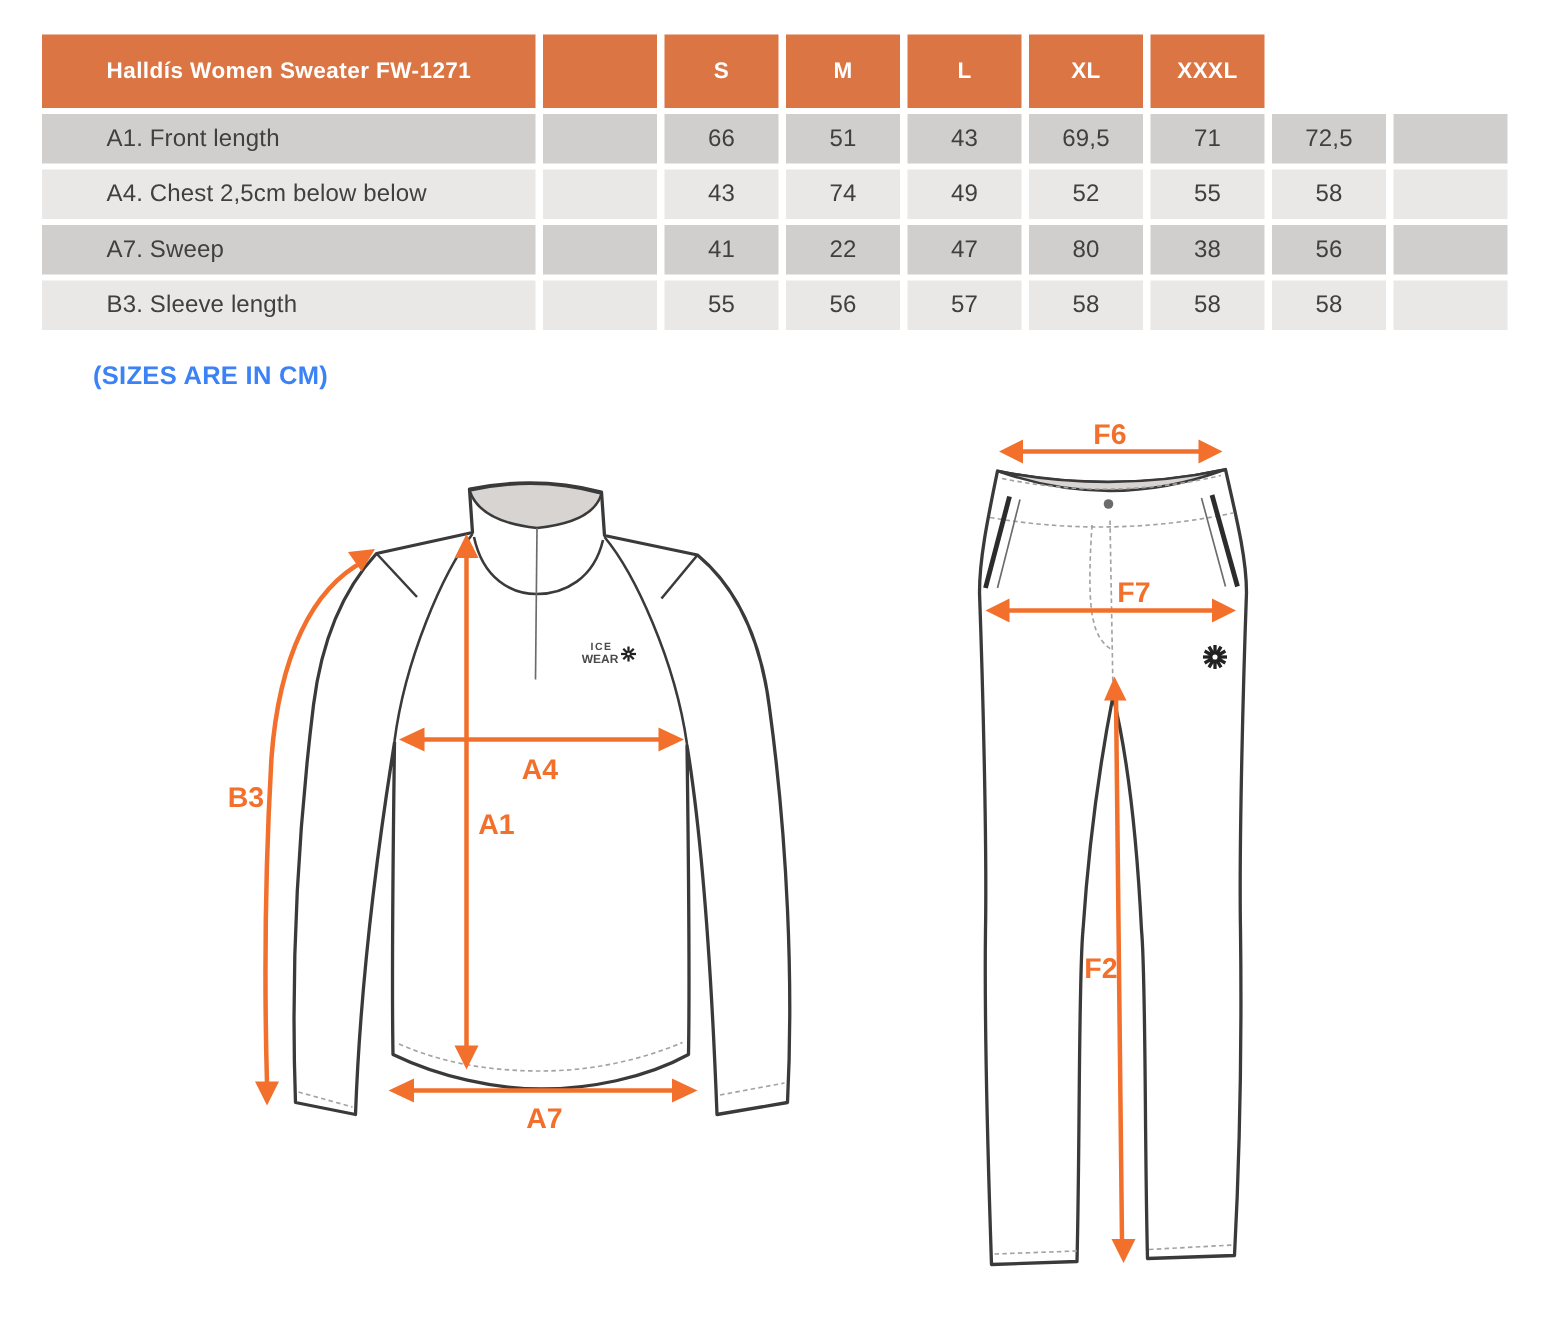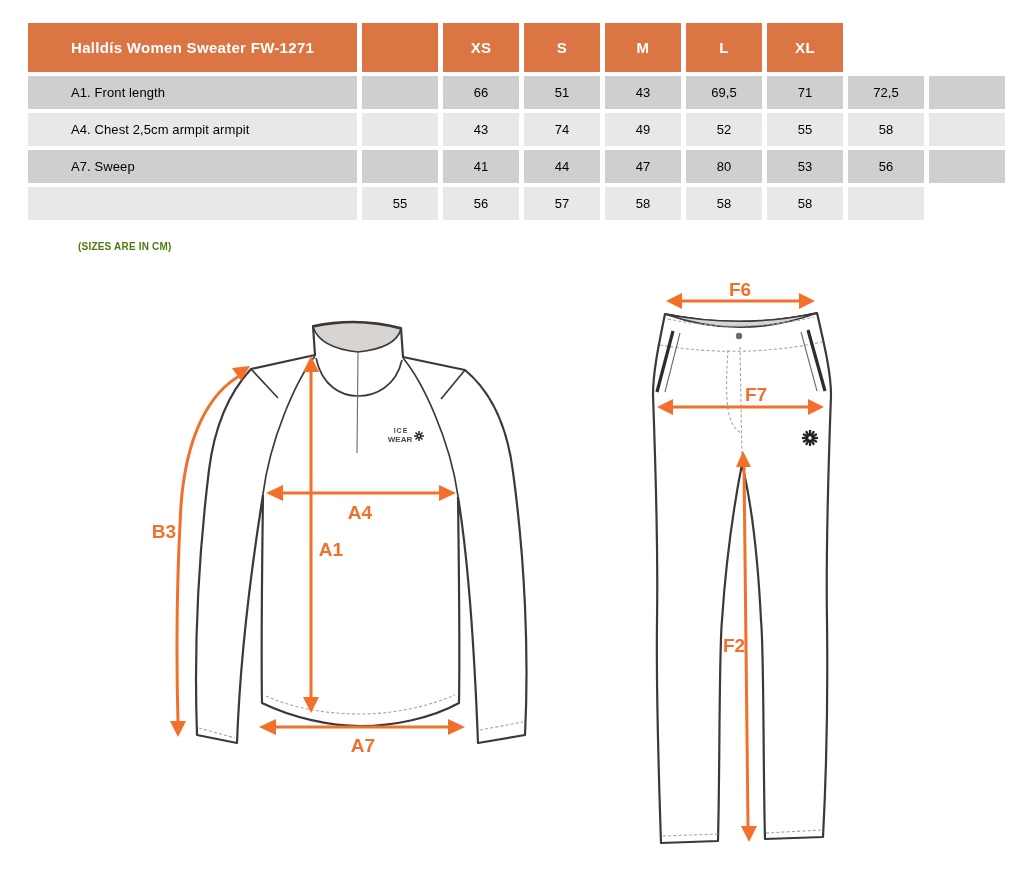--- a/index.html
+++ b/index.html
@@ -42,7 +42,6 @@
     <div class="trow thead">
       <div class="cell label-cell">Halldís Women Sweater FW-1271</div>
       <div class="cell"></div>
-      <div class="cell">XS</div>
       <div class="cell">S</div>
       <div class="cell">M</div>
       <div class="cell">L</div>

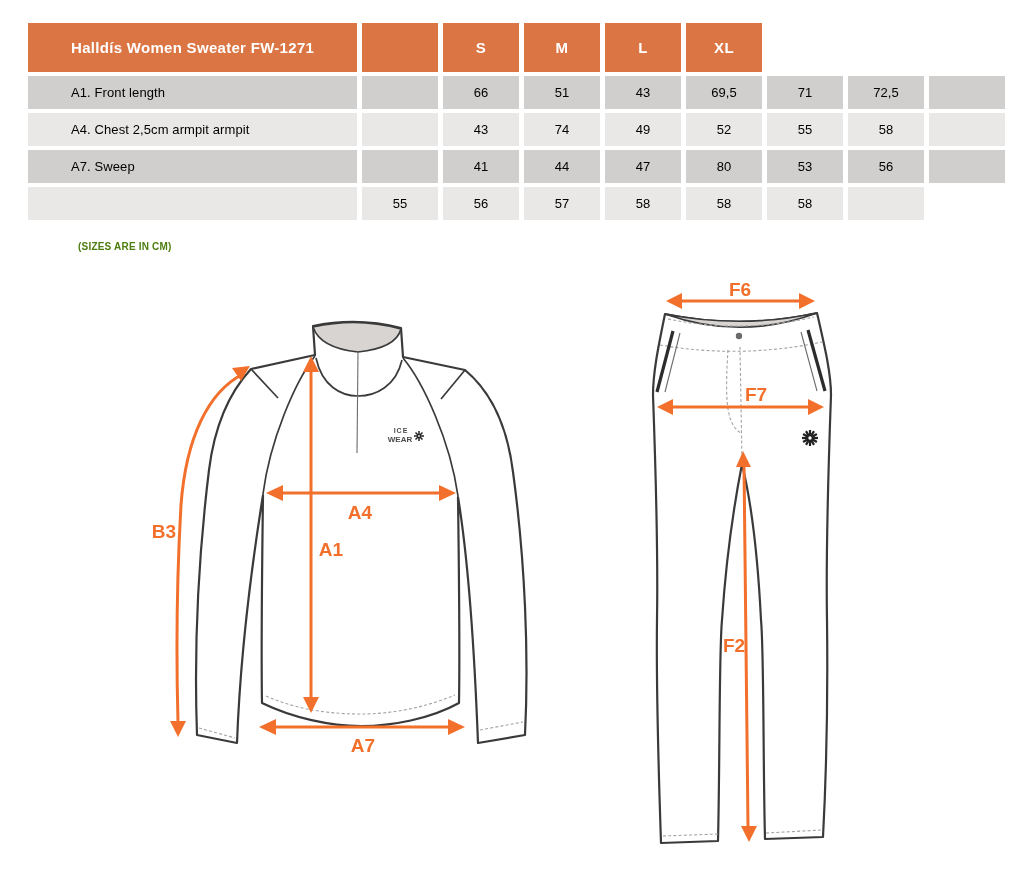--- a/index.html
+++ b/index.html
@@ -46,6 +46,7 @@
       <div class="cell">M</div>
       <div class="cell">L</div>
       <div class="cell">XL</div>
+      <div class="cell">XXXL</div>
     </div>
 
     <div class="trow r-dark">

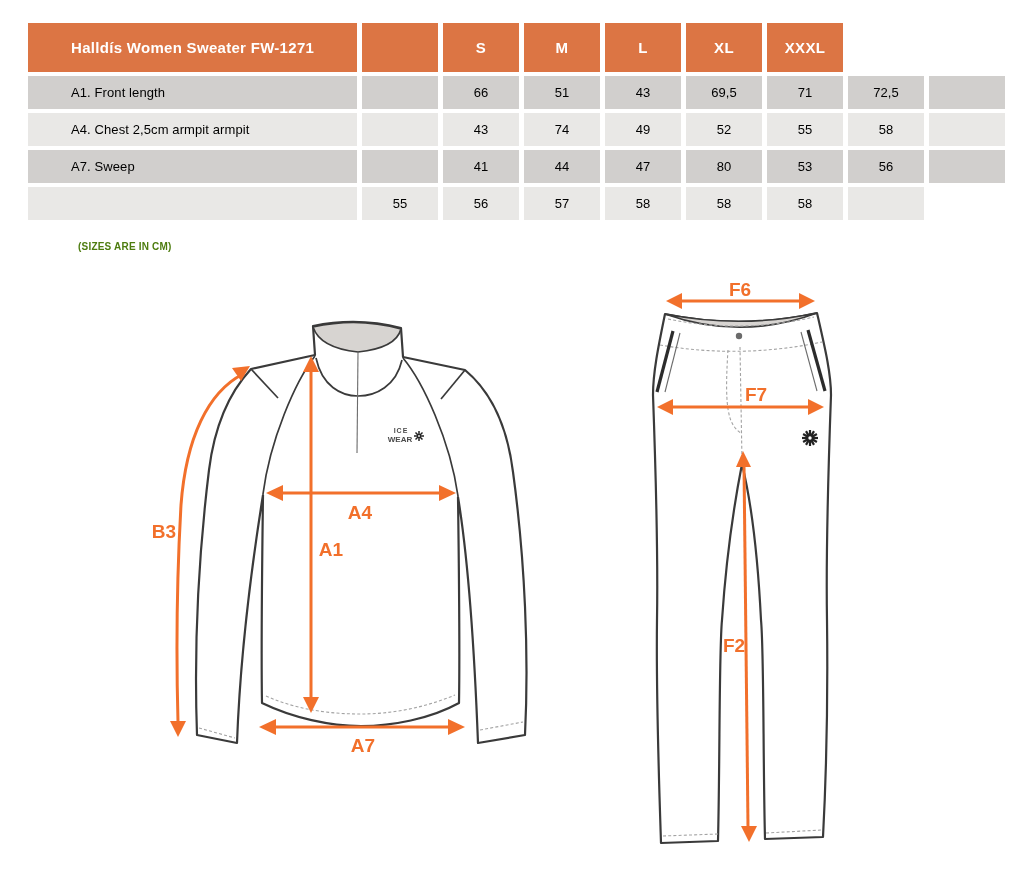--- a/index.html
+++ b/index.html
@@ -11,7 +11,7 @@
   .size-table { position:absolute; left:28px; top:23px; }
   .trow { display:grid; grid-template-columns:329px 76px repeat(7,76px); column-gap:5px; margin-bottom:4px; height:33px; }
   .trow.thead { height:49px; }
-  .cell { display:flex; align-items:center; justify-content:center; font-size:13px; color:#000000; letter-spacing:.1px; }
+  .cell { display:flex; align-items:center; justify-content:center; font-size:16px; color:#404040; letter-spacing:.1px; }
   .cell.label-cell { justify-content:flex-start; padding-left:43px; }
   .thead .cell { background:#dc7544; color:#ffffff; font-weight:bold; font-size:15px; letter-spacing:.3px; }
   .r-dark .cell { background:#d1cfcd; }

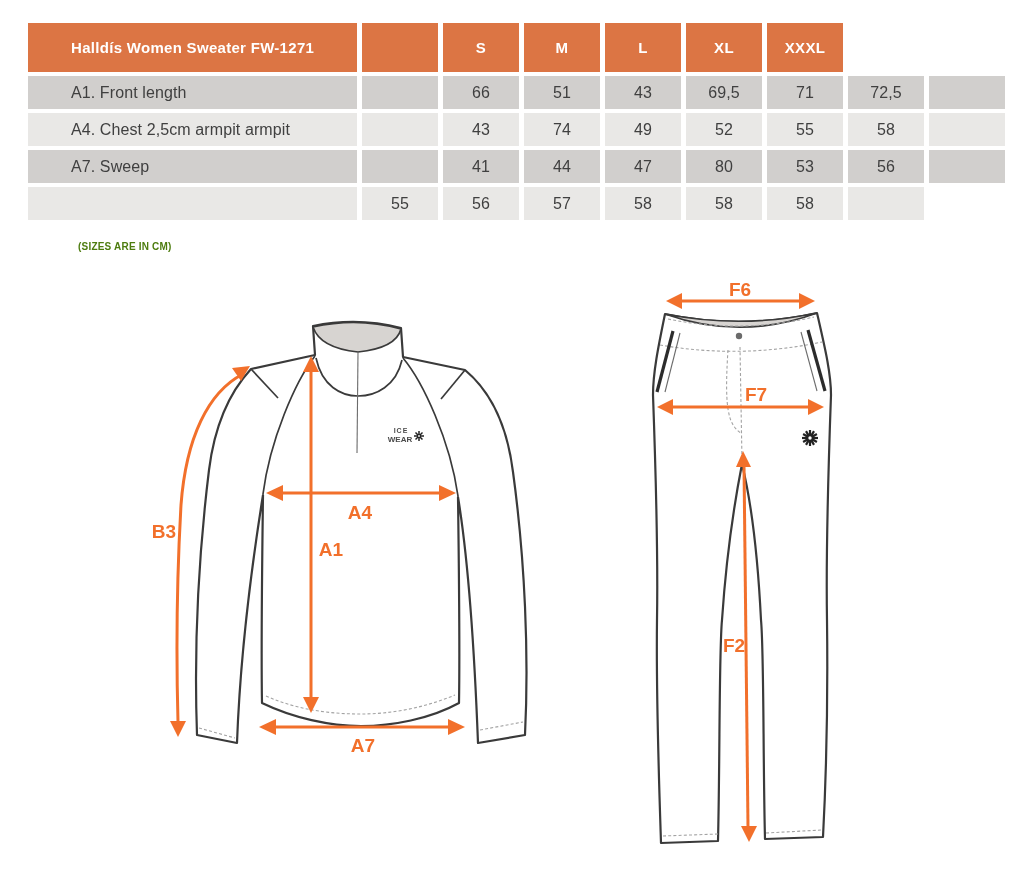--- a/index.html
+++ b/index.html
@@ -62,7 +62,7 @@
     </div>
 
     <div class="trow r-light">
-      <div class="cell label-cell">A4. Chest 2,5cm armpit armpit</div>
+      <div class="cell label-cell">A4. Chest 2,5cm below below</div>
       <div class="cell"></div>
       <div class="cell">43</div>
       <div class="cell">74</div>

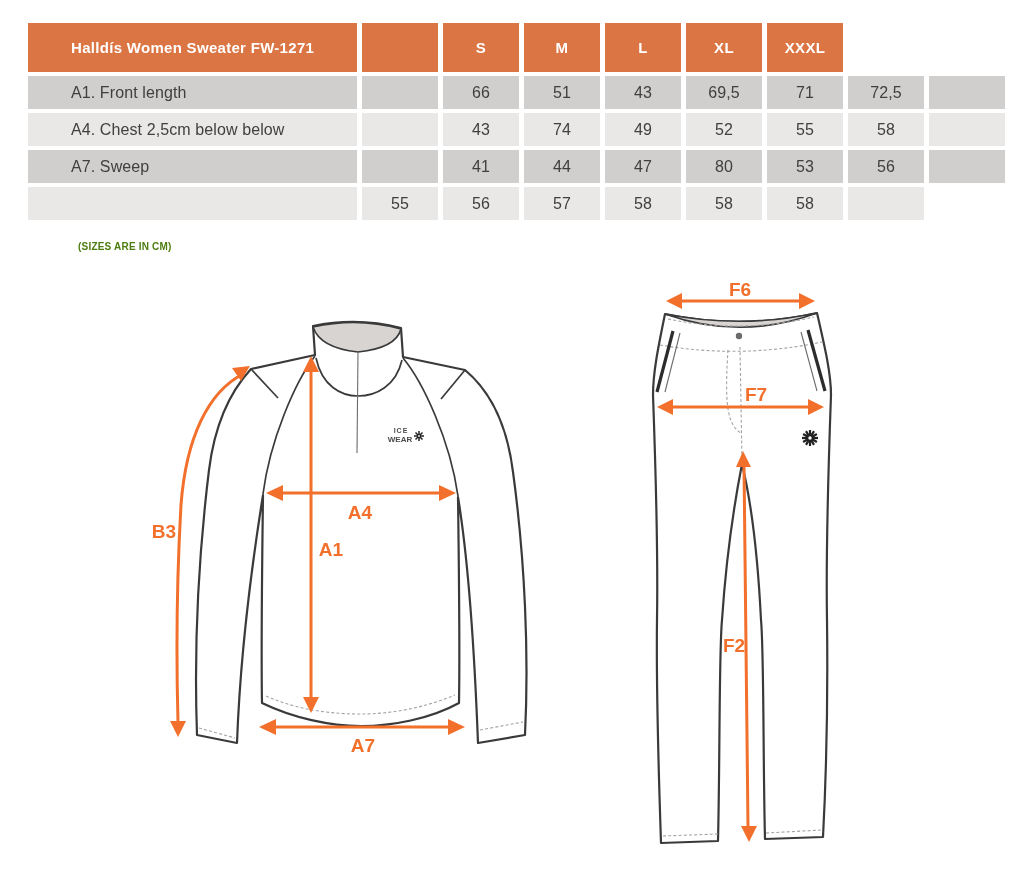--- a/index.html
+++ b/index.html
@@ -77,7 +77,7 @@
       <div class="cell label-cell">A7. Sweep</div>
       <div class="cell"></div>
       <div class="cell">41</div>
-      <div class="cell">44</div>
+      <div class="cell">22</div>
       <div class="cell">47</div>
       <div class="cell">80</div>
       <div class="cell">53</div>

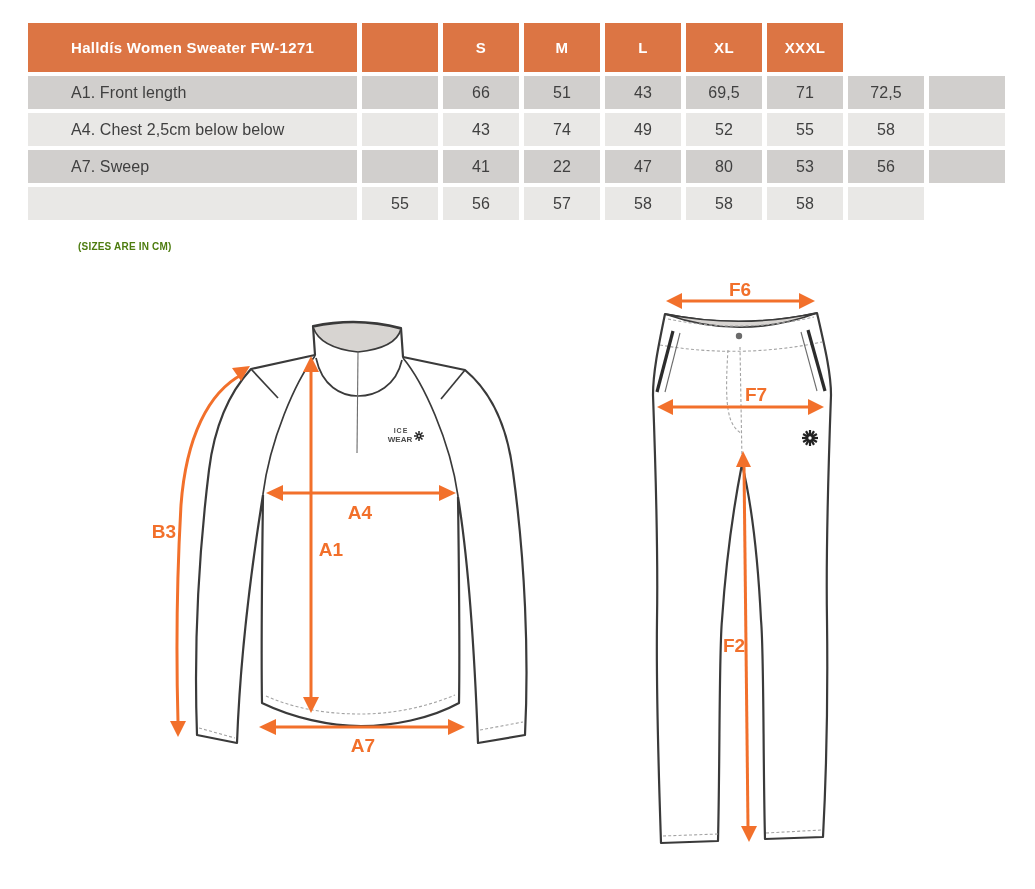--- a/index.html
+++ b/index.html
@@ -80,7 +80,7 @@
       <div class="cell">22</div>
       <div class="cell">47</div>
       <div class="cell">80</div>
-      <div class="cell">53</div>
+      <div class="cell">38</div>
       <div class="cell">56</div>
       <div class="cell"></div>
     </div>

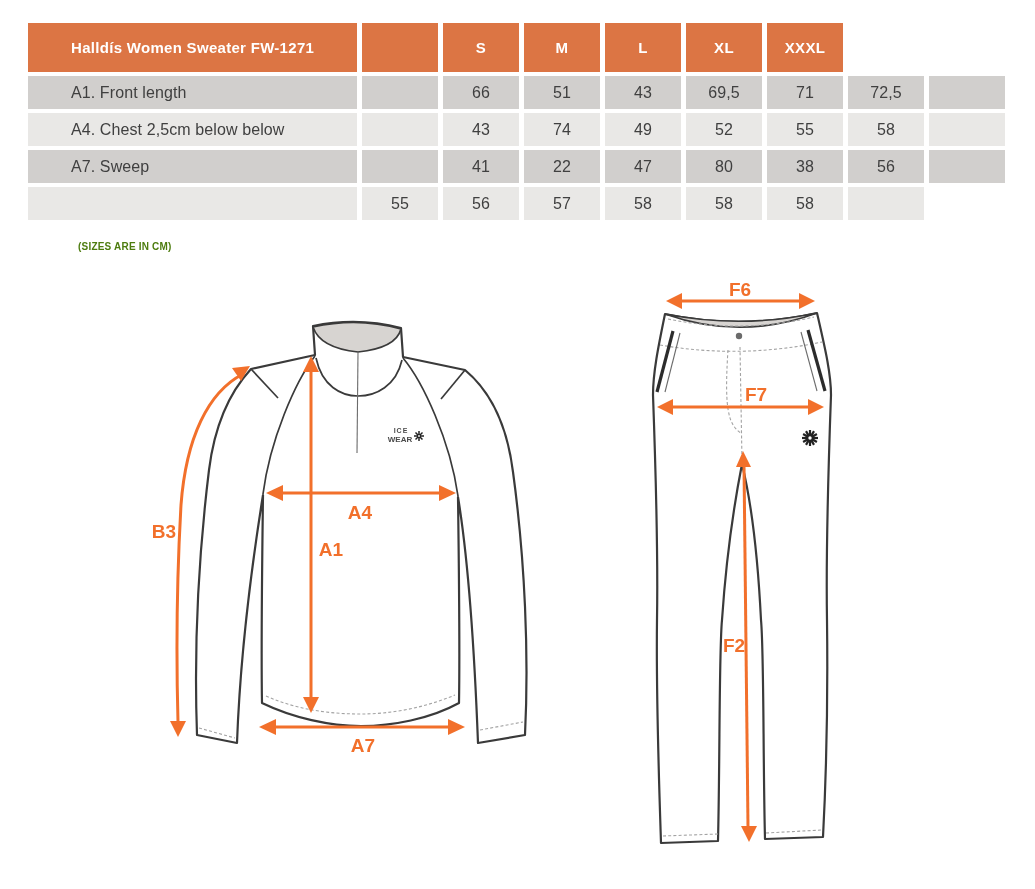--- a/index.html
+++ b/index.html
@@ -86,6 +86,7 @@
     </div>
 
     <div class="trow r-light">
+      <div class="cell label-cell">B3. Sleeve length</div>
       <div class="cell"></div>
       <div class="cell">55</div>
       <div class="cell">56</div>

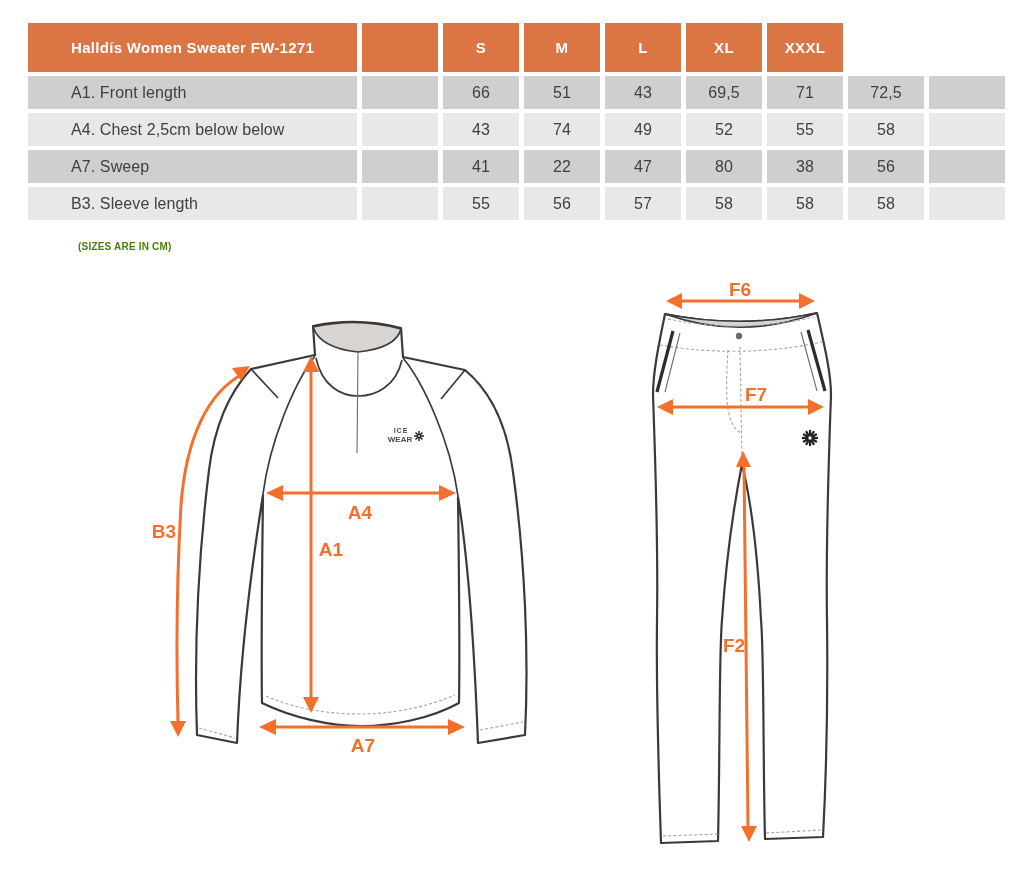--- a/index.html
+++ b/index.html
@@ -18,7 +18,7 @@
   .r-light .cell { background:#e9e8e6; }
 
   
-  .note { position:absolute; left:78px; top:241px; color:#4d7c0f; font-size:10px; font-weight:bold; letter-spacing:.2px; }
+  .note { position:absolute; left:62px; top:241px; color:#3b82f6; font-size:17px; font-weight:bold; letter-spacing:.2px; }
 
   
   .diagram-svg { position:absolute; left:0; top:0; width:1035px; height:889px; }

